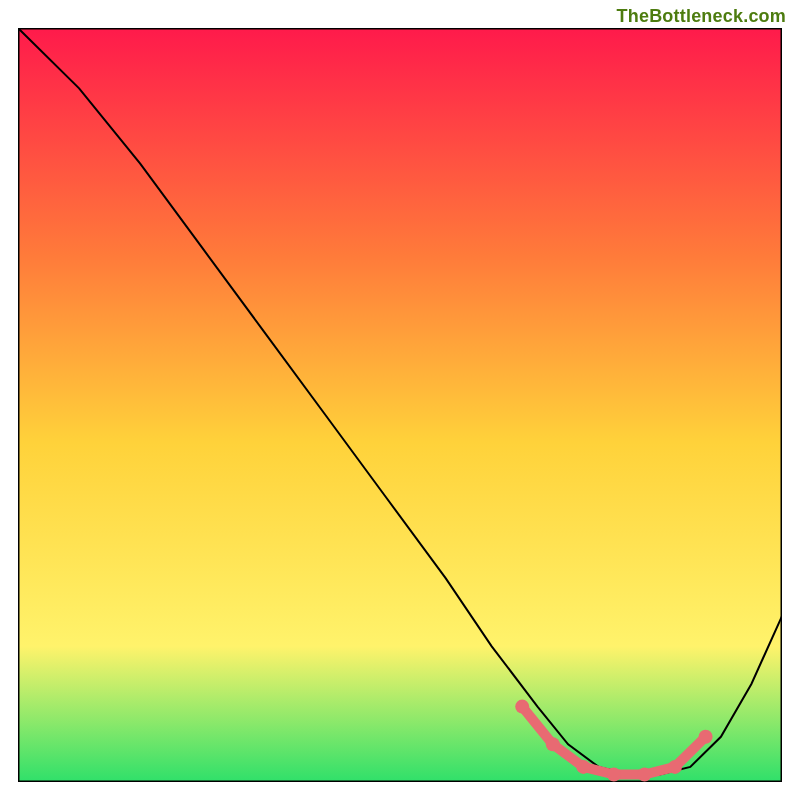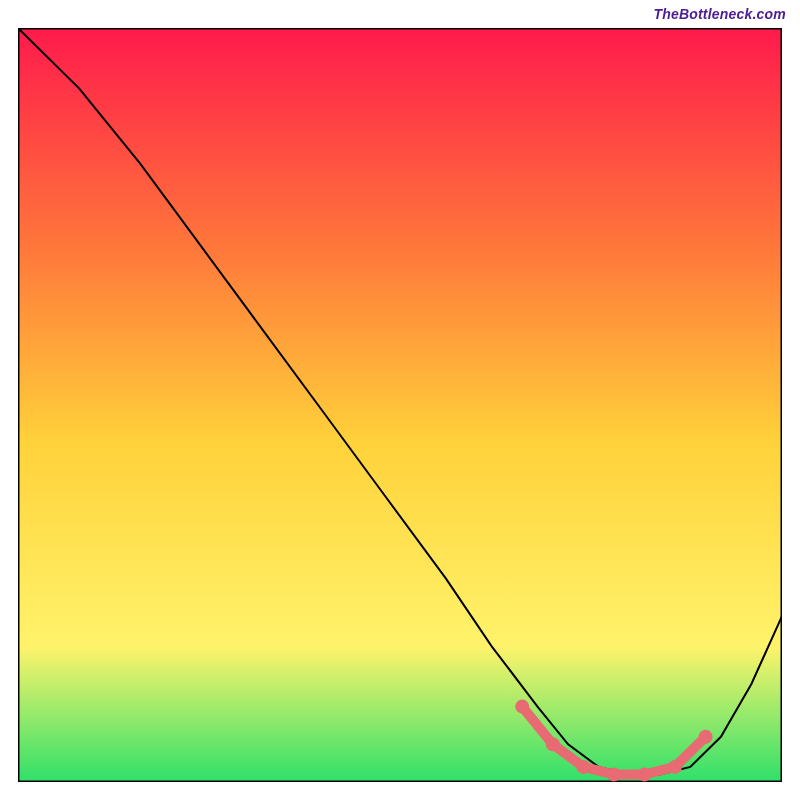--- a/index.html
+++ b/index.html
@@ -20,12 +20,11 @@
     position: absolute;
     top: 6px;
     right: 14px;
-    font-size: 14px;
+    font-size: 18px;
     font-weight: 600;
-    color: #4c1d95;
+    color: #4d7c0f;
     letter-spacing: 0.2px;
     user-select: none;
-    font-style: italic;
   }
   .plot {
     position: absolute;

